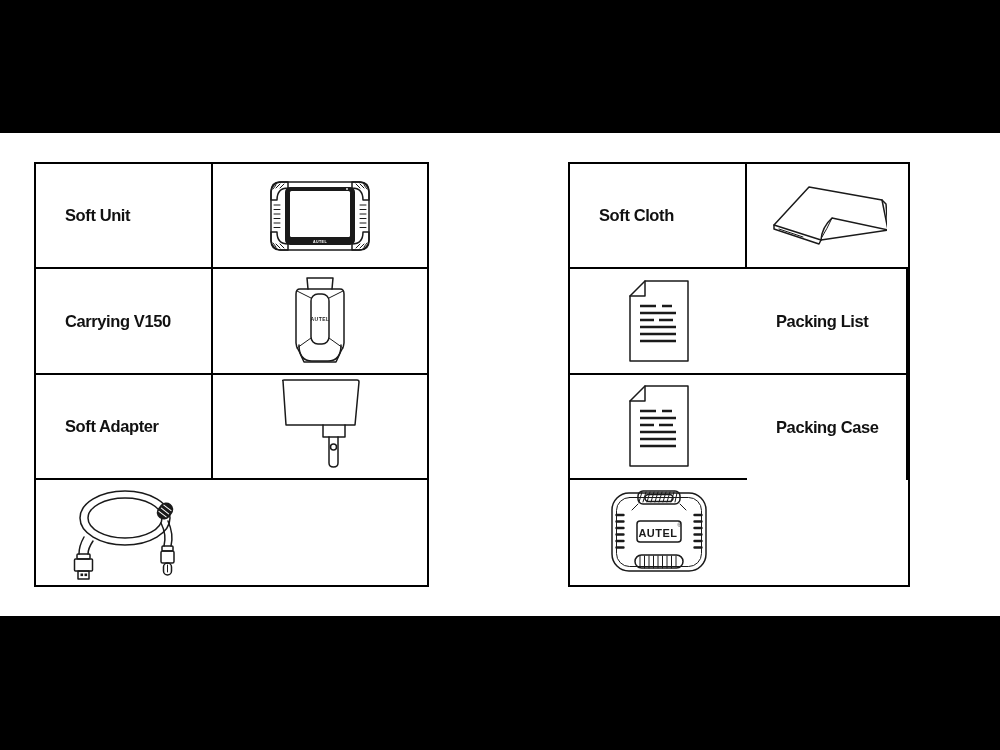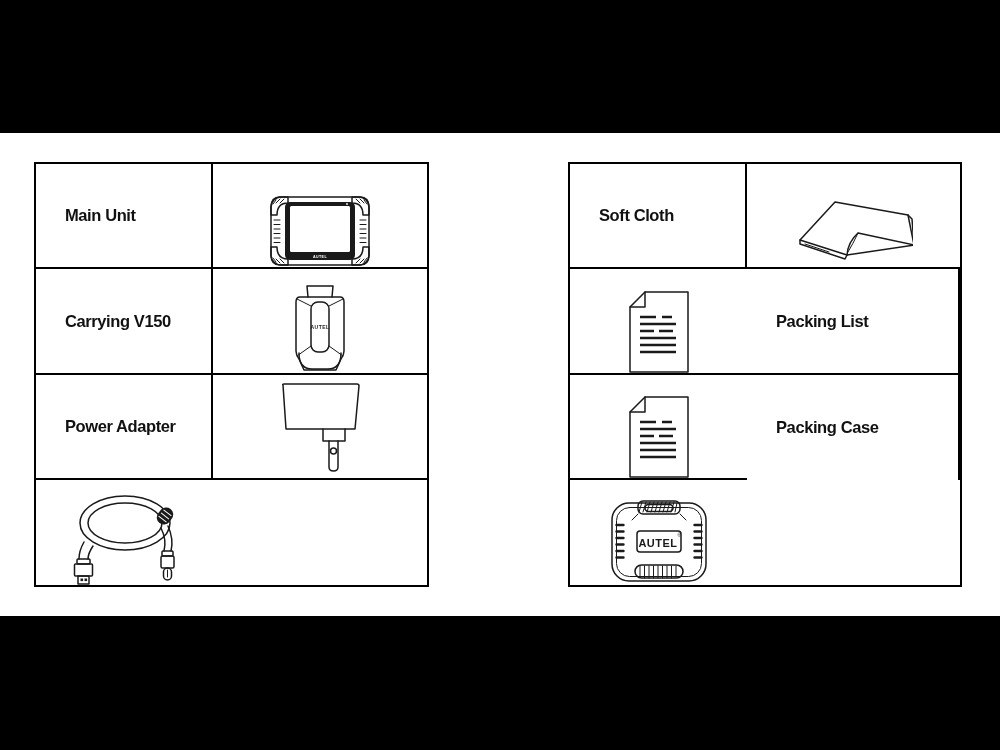--- a/index.html
+++ b/index.html
@@ -45,7 +45,7 @@
   <div class="pack-table left">
 
     <div class="cell label-cell">
-      <span>Main Unit</span>
+      <span>Soft Unit</span>
     </div>
     <div class="cell icon-cell">
       <svg width="104" height="72" viewBox="0 0 104 72">

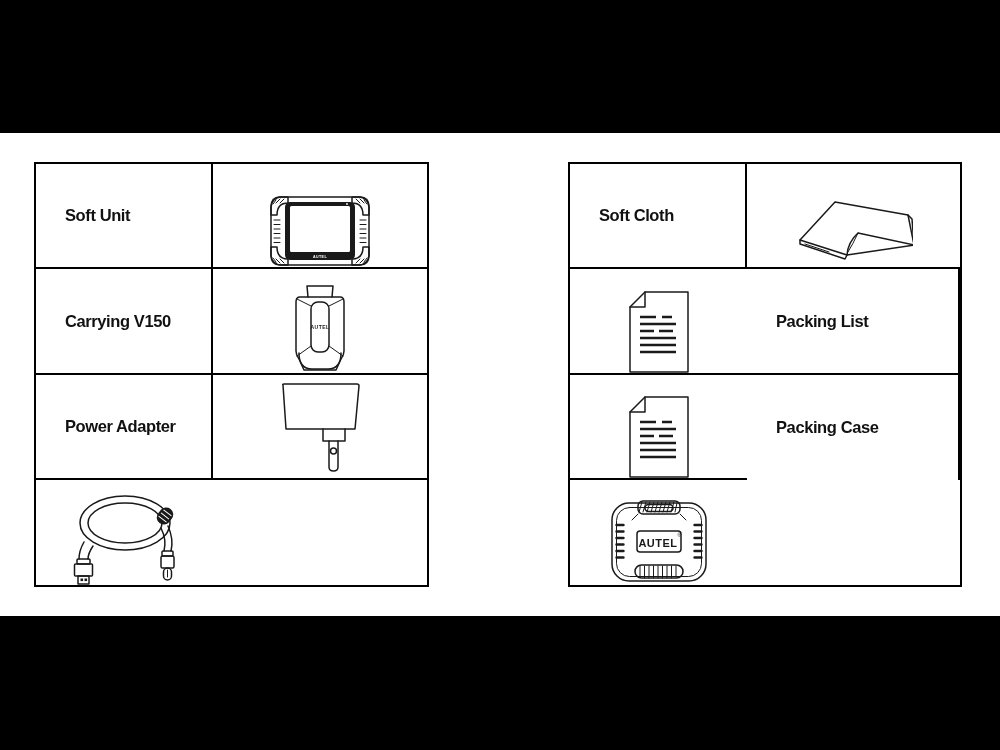--- a/index.html
+++ b/index.html
@@ -18,7 +18,7 @@
     display:grid;grid-template-columns:177px 1fr;grid-auto-rows:1fr;
   }
   .pack-table.left{left:34px;width:395px;height:425px;}
-  .pack-table.right{left:568px;width:394px;height:425px;}
+  .pack-table.right{left:568px;width:342px;height:425px;}
   .cell{box-sizing:border-box;border-bottom:2px solid #000;min-width:0;}
   .cell.label-cell{
     border-right:2px solid #000;

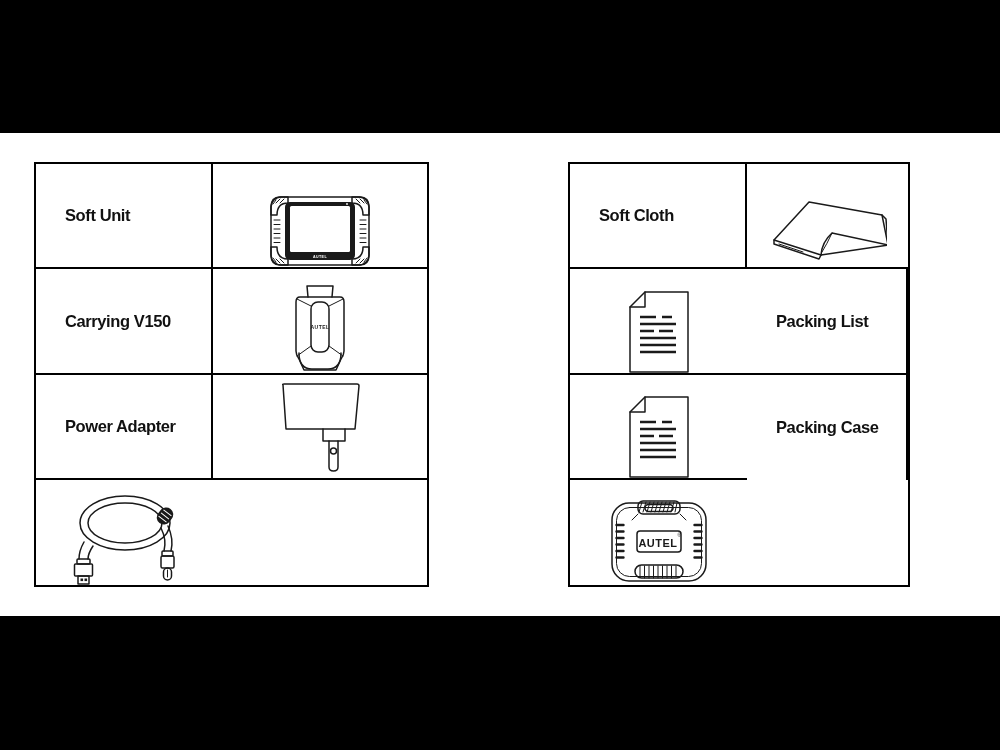--- a/index.html
+++ b/index.html
@@ -85,7 +85,7 @@
     </div>
 
     <div class="cell label-cell">
-      <span>Power Adapter</span>
+      <span>Soft Adapter</span>
     </div>
     <div class="cell icon-cell">
       <svg width="88" height="96" viewBox="0 0 88 96">

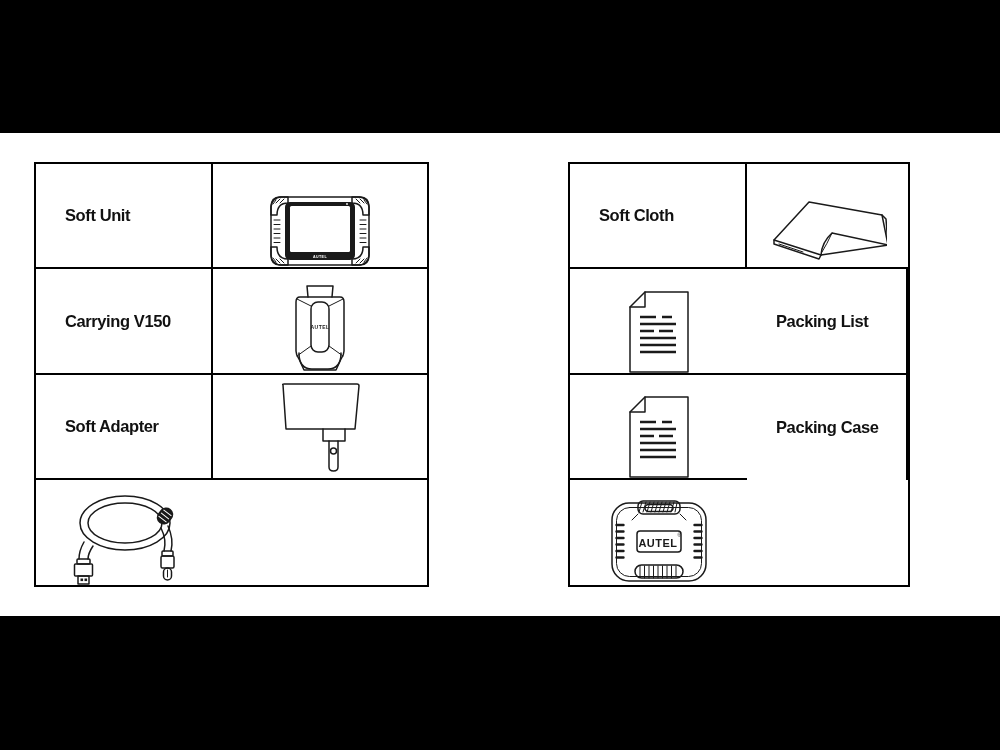--- a/index.html
+++ b/index.html
@@ -27,7 +27,7 @@
     font-weight:bold;font-size:16.5px;line-height:1.35;
     letter-spacing:-0.4px;color:#111;
   }
-  .cell.icon-cell{display:flex;align-items:flex-end;justify-content:center;}
+  .cell.icon-cell{display:flex;align-items:center;justify-content:center;}
   .cell.last-row{border-bottom:none;}
   svg{display:block;}
   .ln{stroke:#1a1a1a;fill:none;stroke-width:1.5;stroke-linejoin:round;stroke-linecap:round;}

